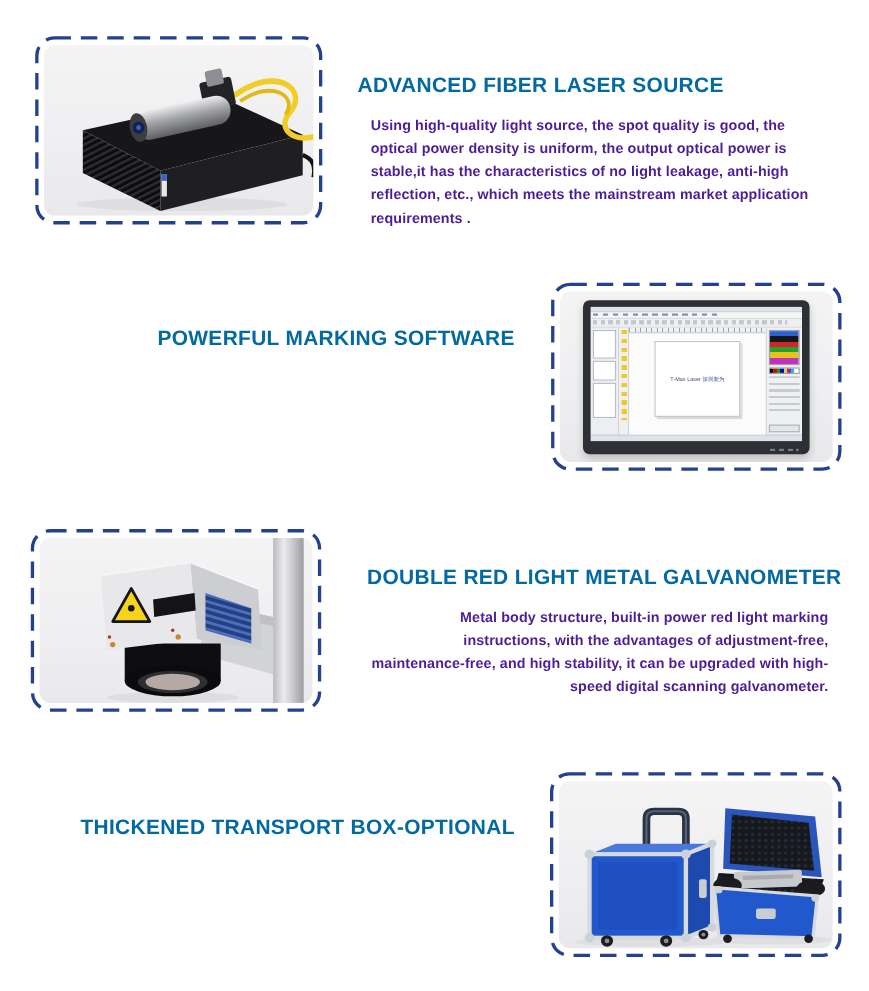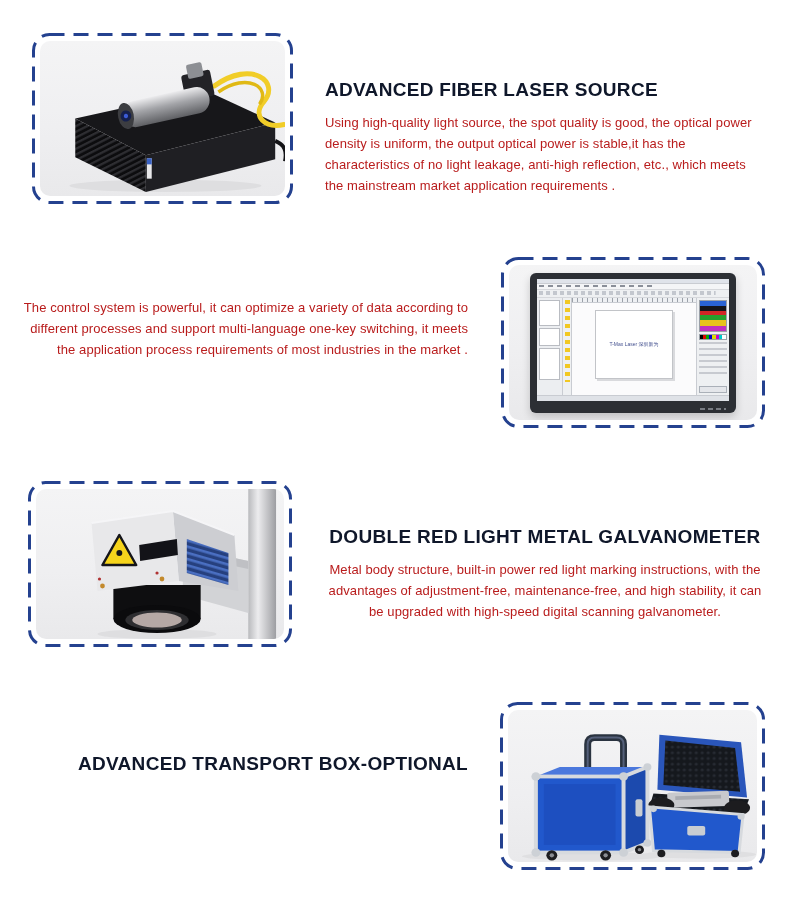--- a/index.html
+++ b/index.html
@@ -22,8 +22,8 @@
 
   
   .text-block{position:absolute;}
-  .text-block h2{margin:11px 0 10px 0;font-size:19px;line-height:1.25;font-weight:700;
-    color:#0f172a;letter-spacing:0.3px;}
+  .text-block h2{margin:0 0 10px 0;font-size:19px;line-height:1.25;font-weight:700;
+    color:#0369a1;letter-spacing:0.3px;}
   .text-block p{margin:0;font-size:13px;line-height:1.63;color:#b91c1c;letter-spacing:0.1px;}
   .t1{left:325px;top:67px;width:440px;text-align:left;}
   .t2{left:18px;top:297px;width:450px;text-align:right;}

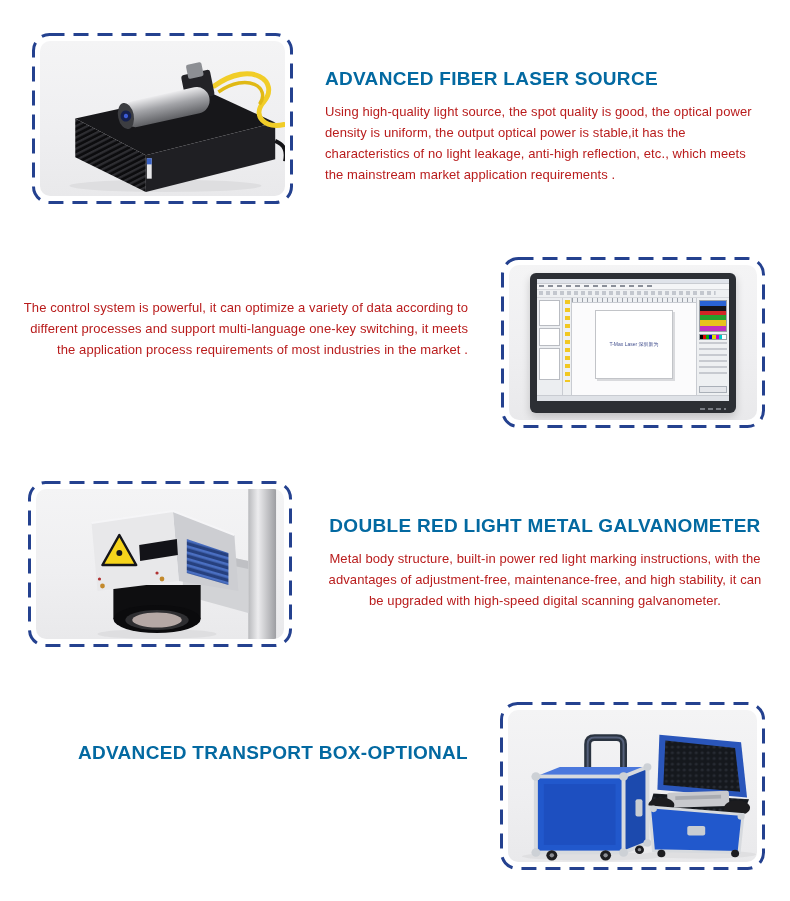--- a/index.html
+++ b/index.html
@@ -24,7 +24,7 @@
   .text-block{position:absolute;}
   .text-block h2{margin:0 0 10px 0;font-size:19px;line-height:1.25;font-weight:700;
     color:#0369a1;letter-spacing:0.3px;}
-  .text-block p{margin:0;font-size:13px;line-height:1.63;color:#b91c1c;letter-spacing:0.1px;}
+  .text-block p{margin:12px;font-size:13px;line-height:1.63;color:#4c1d95;letter-spacing:0.1px;font-weight:bold;}
   .t1{left:325px;top:67px;width:440px;text-align:left;}
   .t2{left:18px;top:297px;width:450px;text-align:right;}
   .t3{left:325px;top:514px;width:440px;text-align:center;}

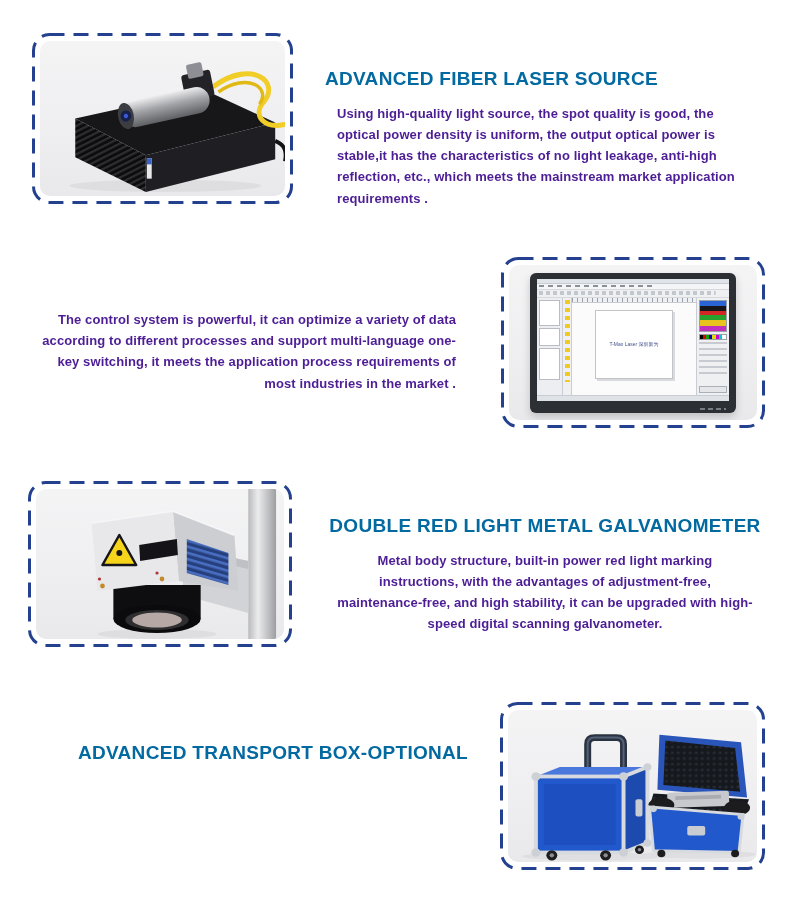--- a/index.html
+++ b/index.html
@@ -118,6 +118,7 @@
   </div>
 
   <div class="text-block t2">
+    <h2>POWERFUL MARKING SOFTWARE</h2>
     <p>The control system is powerful, it can optimize a variety of data according to different processes and support multi-language one-key switching, it meets the application process requirements of most industries in the market .</p>
   </div>
   <div class="photo-box box2">

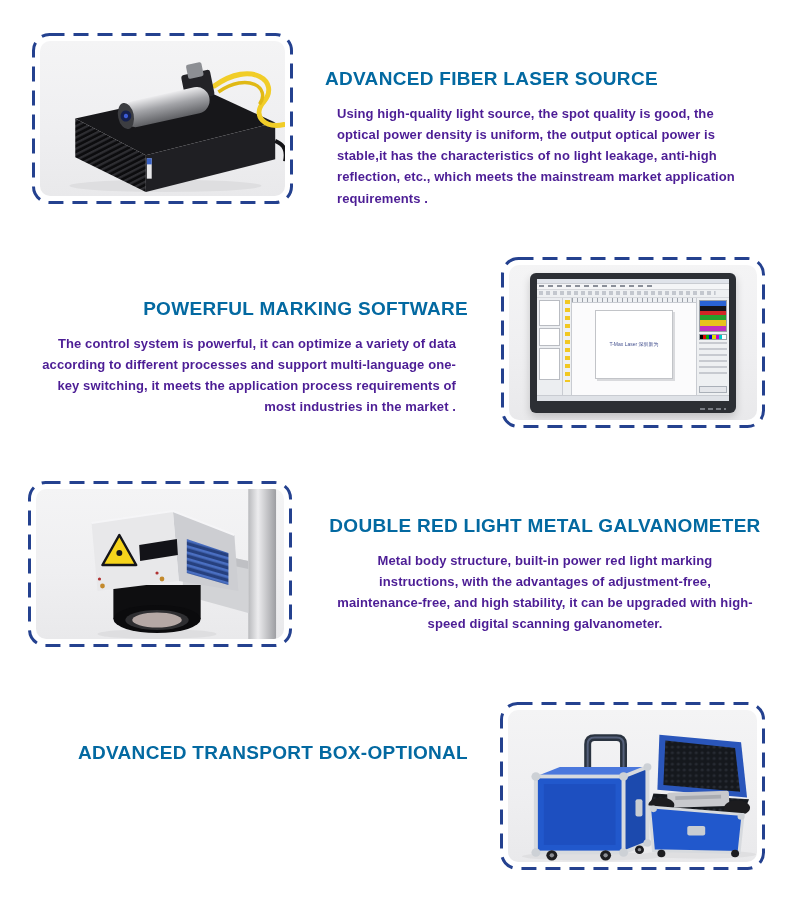--- a/index.html
+++ b/index.html
@@ -119,7 +119,6 @@
 
   <div class="text-block t2">
     <h2>POWERFUL MARKING SOFTWARE</h2>
-    <p>The control system is powerful, it can optimize a variety of data according to different processes and support multi-language one-key switching, it meets the application process requirements of most industries in the market .</p>
   </div>
   <div class="photo-box box2">
     <svg class="dash-border">

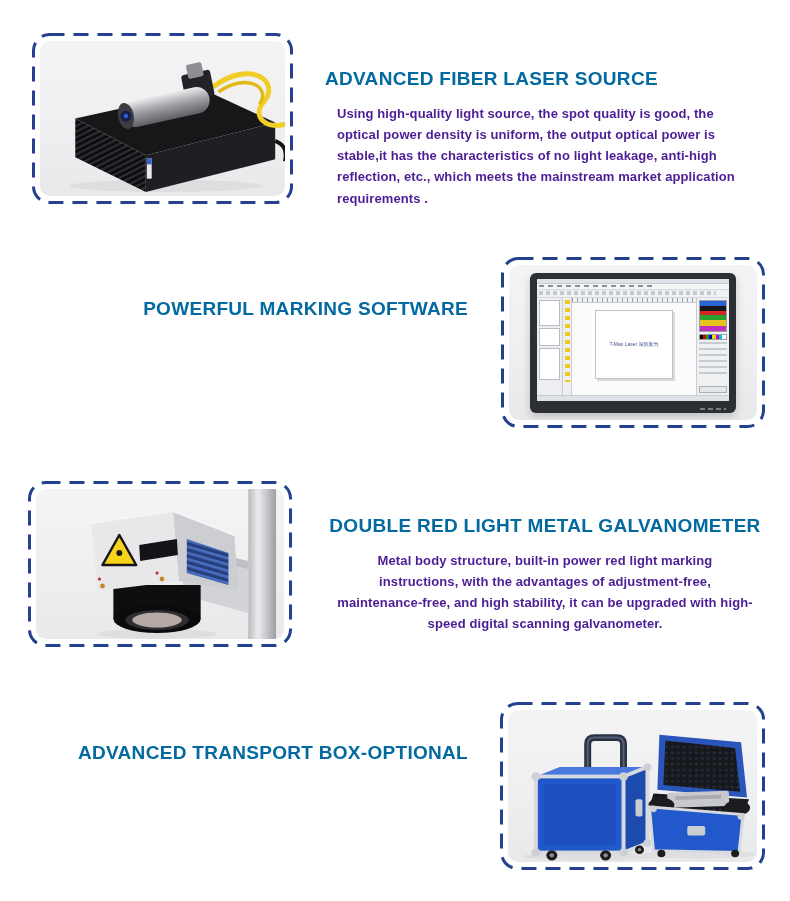--- a/index.html
+++ b/index.html
@@ -27,7 +27,7 @@
   .text-block p{margin:12px;font-size:13px;line-height:1.63;color:#4c1d95;letter-spacing:0.1px;font-weight:bold;}
   .t1{left:325px;top:67px;width:440px;text-align:left;}
   .t2{left:18px;top:297px;width:450px;text-align:right;}
-  .t3{left:325px;top:514px;width:440px;text-align:center;}
+  .t3{left:325px;top:514px;width:440px;text-align:right;}
   .t4{left:18px;top:741px;width:450px;text-align:right;}
 
   

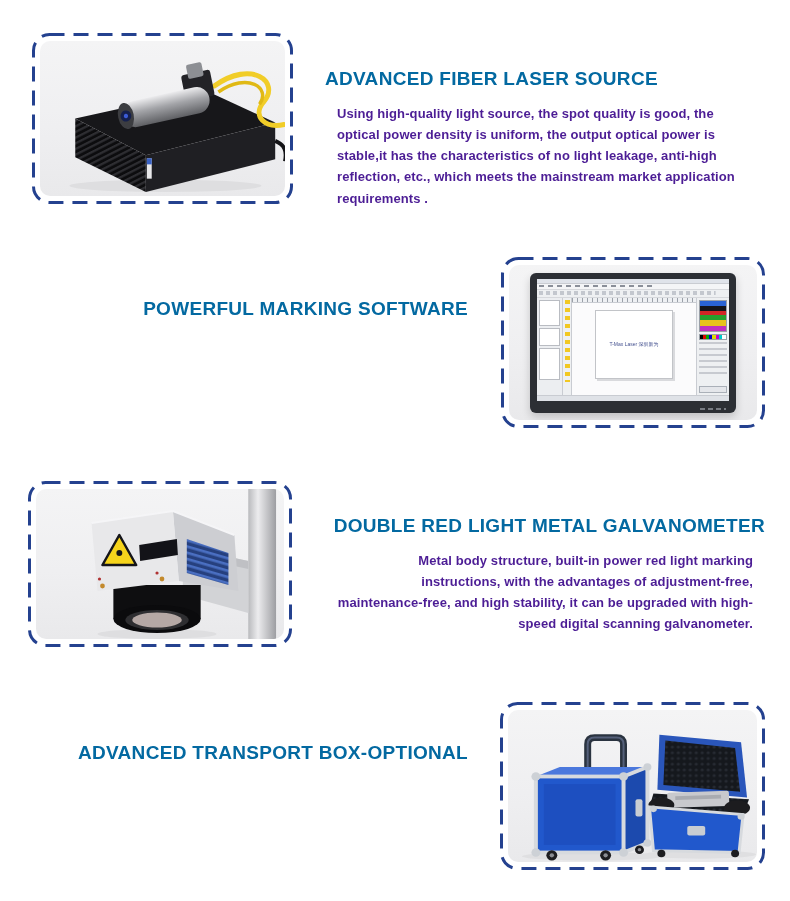--- a/index.html
+++ b/index.html
@@ -202,7 +202,7 @@
   </div>
 
   <div class="text-block t4">
-    <h2>ADVANCED TRANSPORT BOX-OPTIONAL</h2>
+    <h2>THICKENED TRANSPORT BOX-OPTIONAL</h2>
   </div>
   <div class="photo-box box4">
     <svg class="dash-border">

